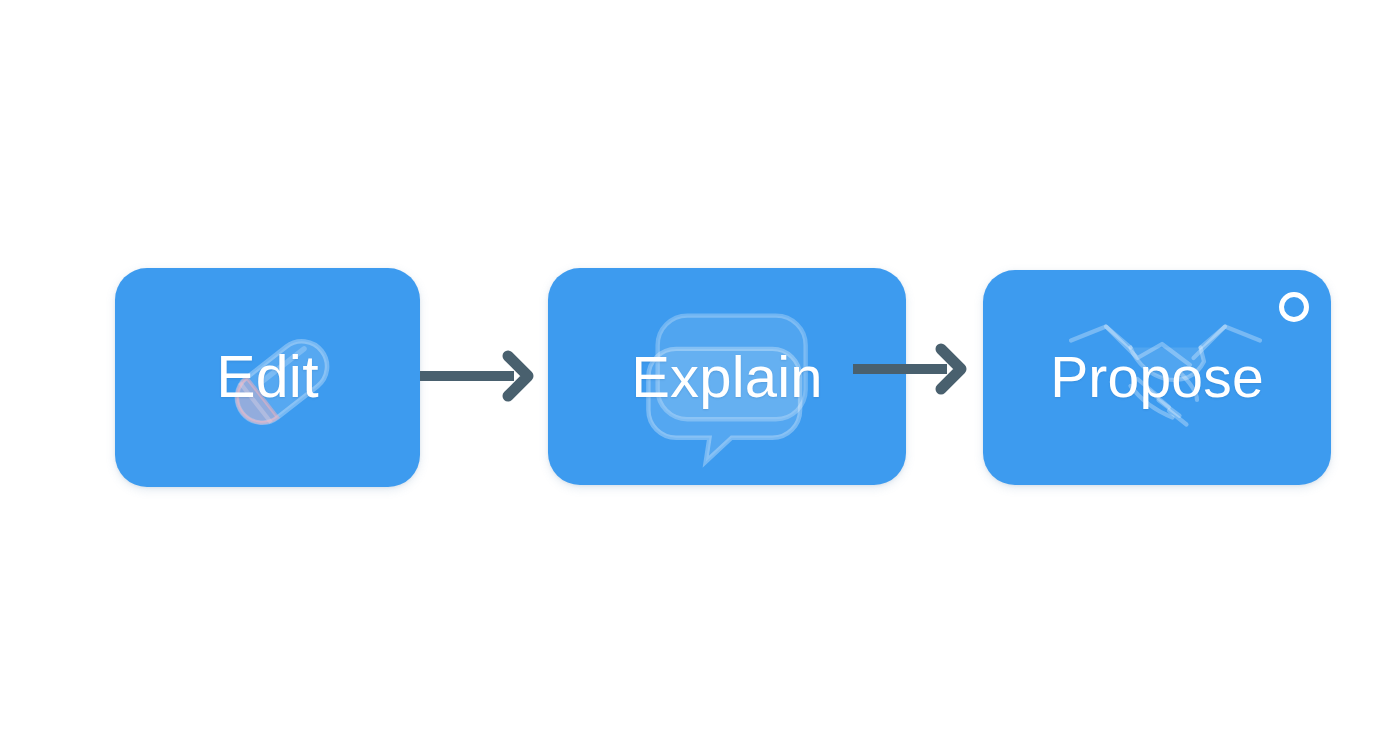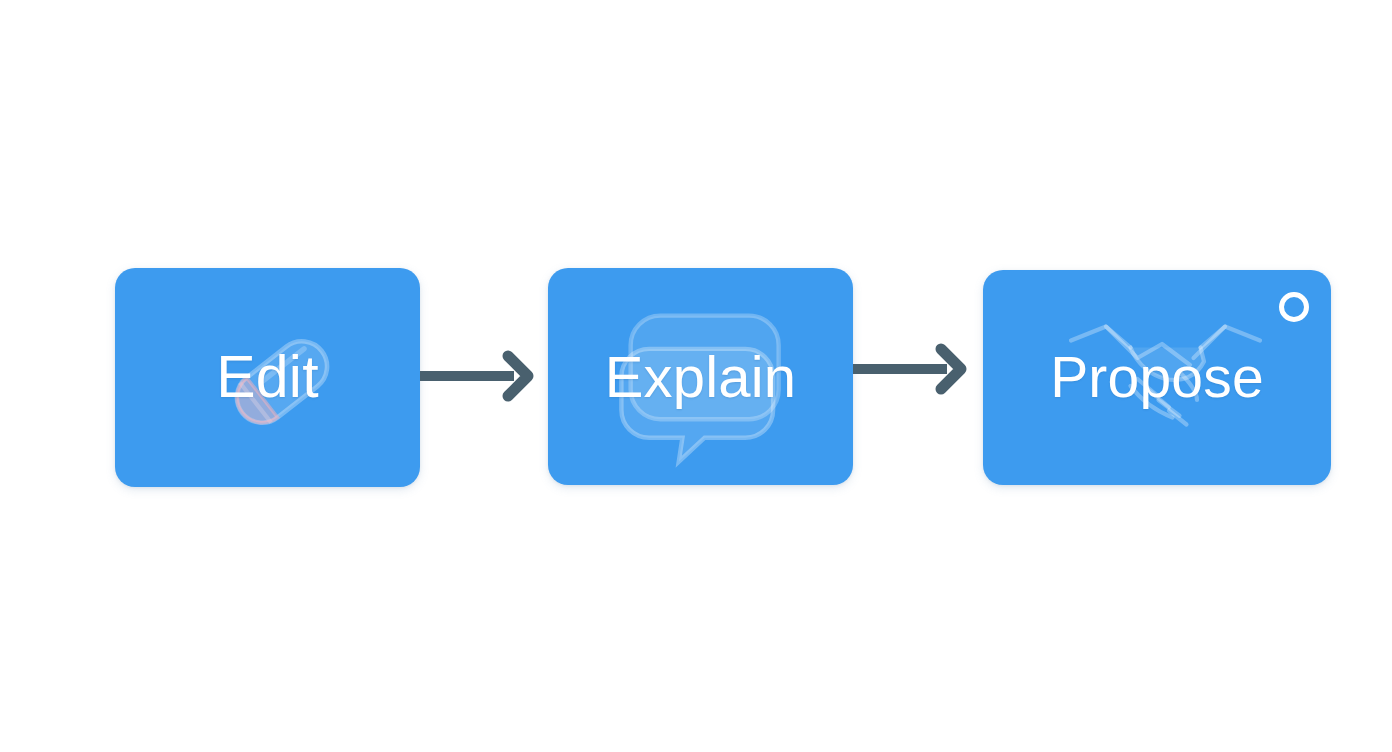--- a/index.html
+++ b/index.html
@@ -26,7 +26,7 @@
   .node {
     position: absolute;
     background: #3d9bef;
-    border-radius: 20px;
+    border-radius: 32px;
     box-shadow: 0 3px 10px rgba(100, 140, 180, 0.18),
                 0 1px 3px rgba(90, 130, 170, 0.12);
     overflow: hidden;

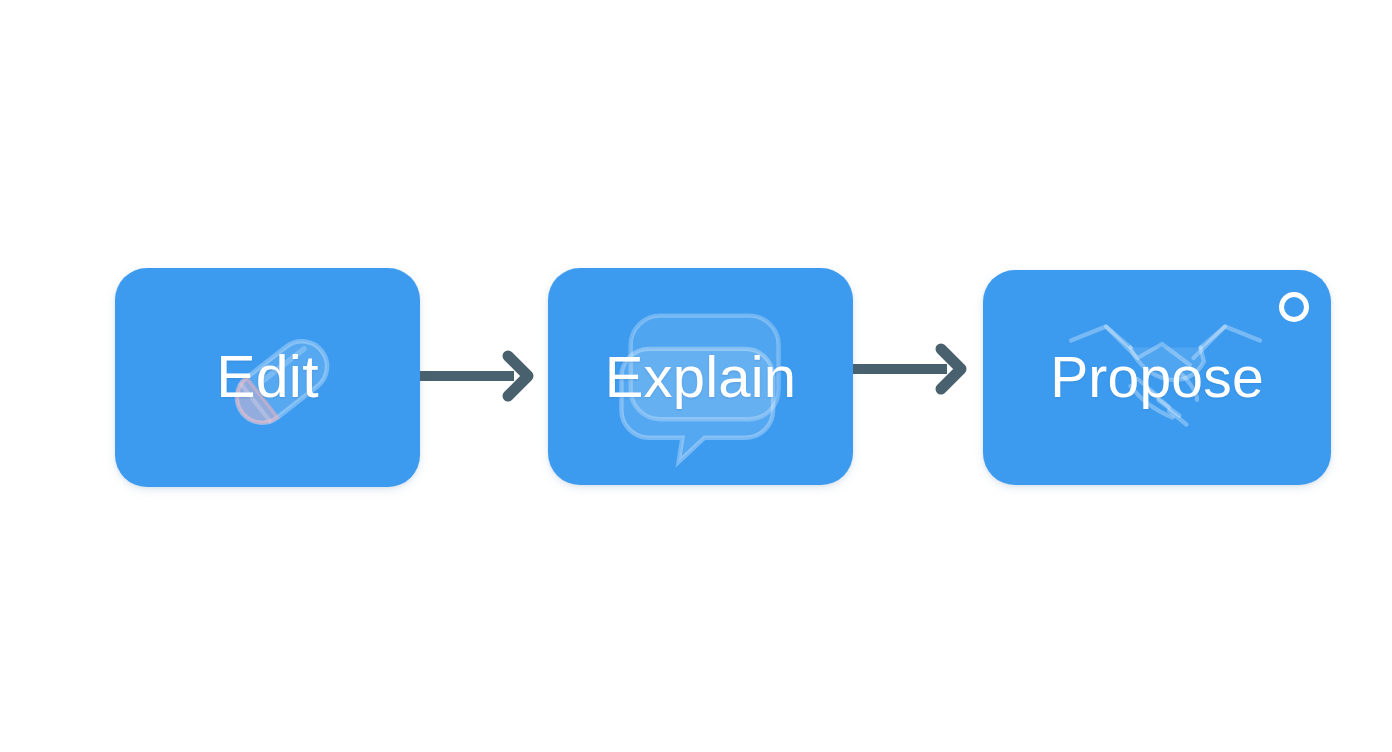--- a/index.html
+++ b/index.html
@@ -61,7 +61,7 @@
 
   
   #node-edit    { left: 115px; top: 268px; width: 305px; height: 219px; }
-  #node-explain { left: 548px; top: 268px; width: 305px; height: 217px; }
+  #node-explain { left: 548px; top: 268px; width: 358px; height: 217px; }
   #node-propose { left: 983px; top: 270px; width: 348px; height: 215px; }
 
   #node-edit .node-label    { font-size: 59px; }

